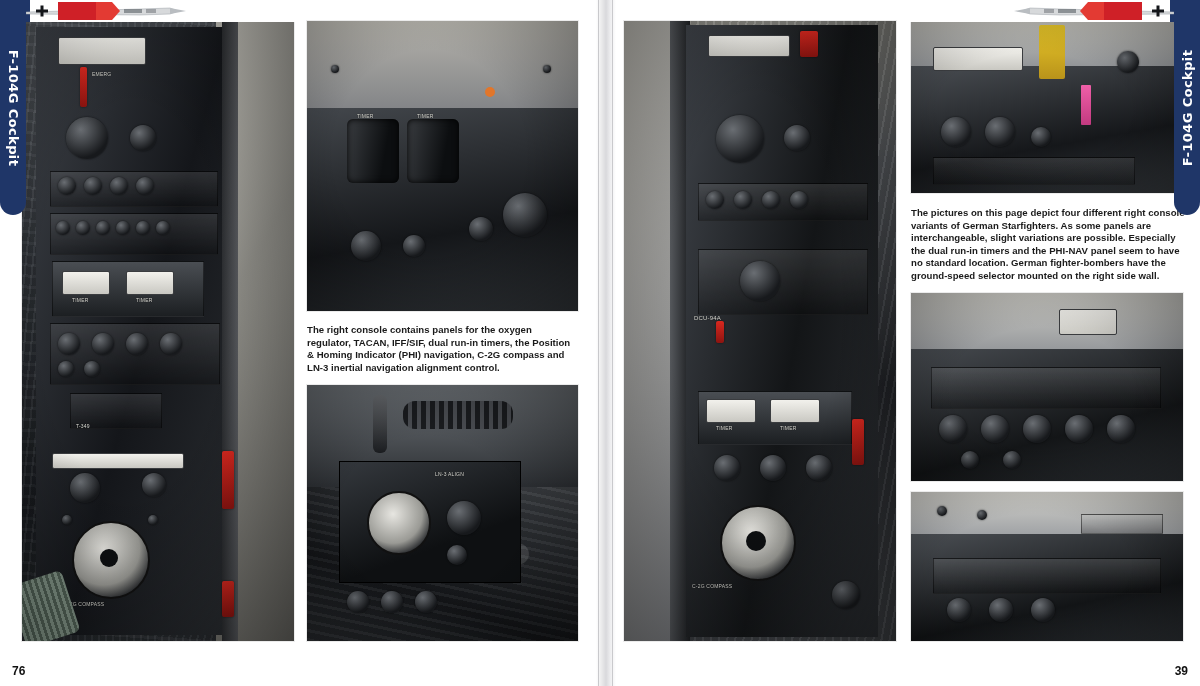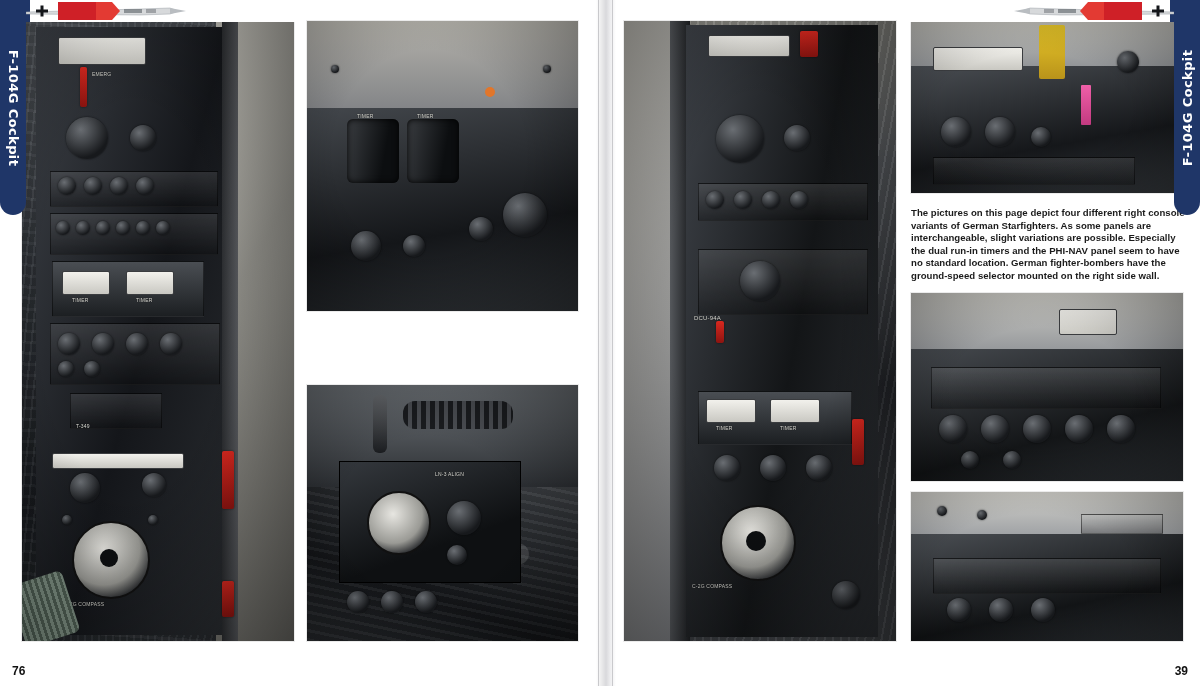--- a/index.html
+++ b/index.html
@@ -263,6 +263,7 @@
       </div>
     </div>
 
+    <div class="caption" style="left:307px;top:324px;width:266px;">The right console contains panels for the oxygen regulator, TACAN, IFF/SIF, dual run-in timers, the Position &amp; Homing Indicator (PHI) navigation, C-2G compass and LN-3 inertial navigation alignment control.</div>
 
     <div class="photo tex-c" style="left:307px;top:385px;width:271px;height:256px;">
       <div class="ph-inner">

